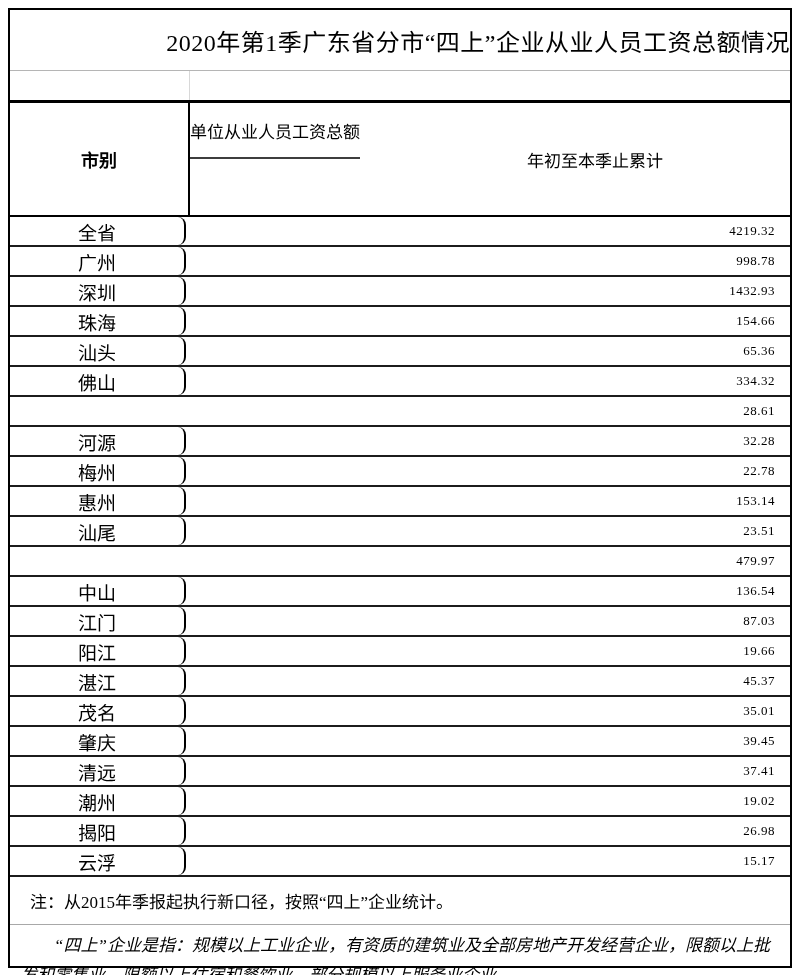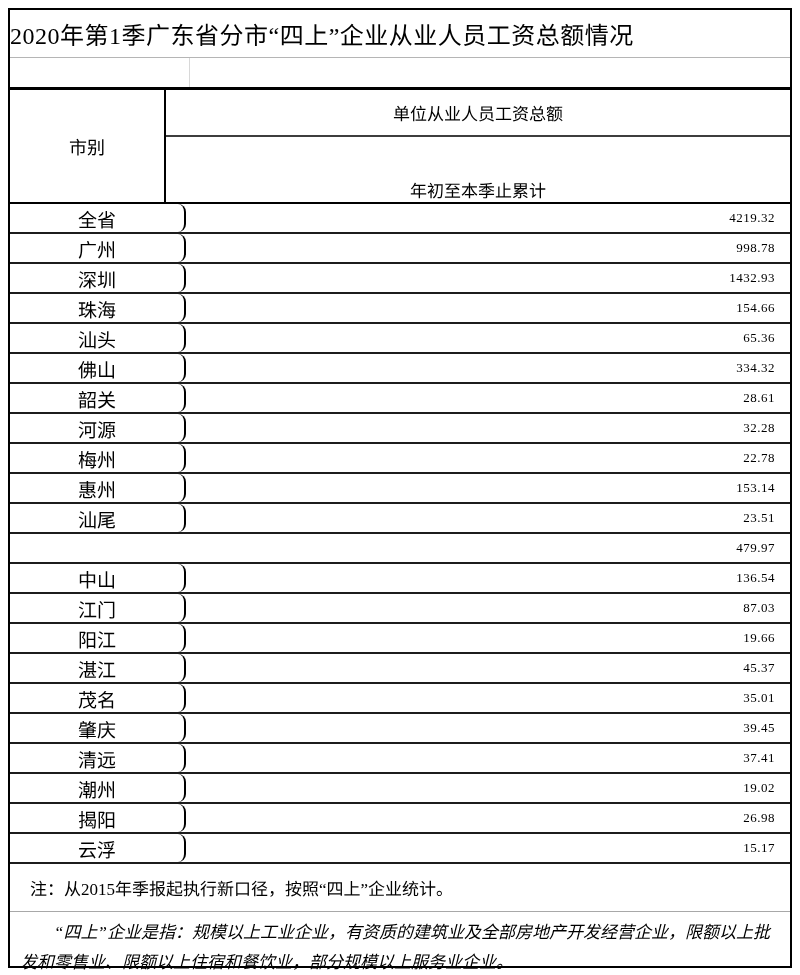--- a/index.html
+++ b/index.html
@@ -23,9 +23,9 @@
   }
   
   .title-row {
-    height: 48px;
+    height: 61px;
     border-bottom: 1px solid #b5b5b5;
-    display: flex; align-items: center; justify-content: flex-start;
+    display: flex; align-items: center; justify-content: flex-end;
   }
   .title-row .title-text {
     font-size: 24px;

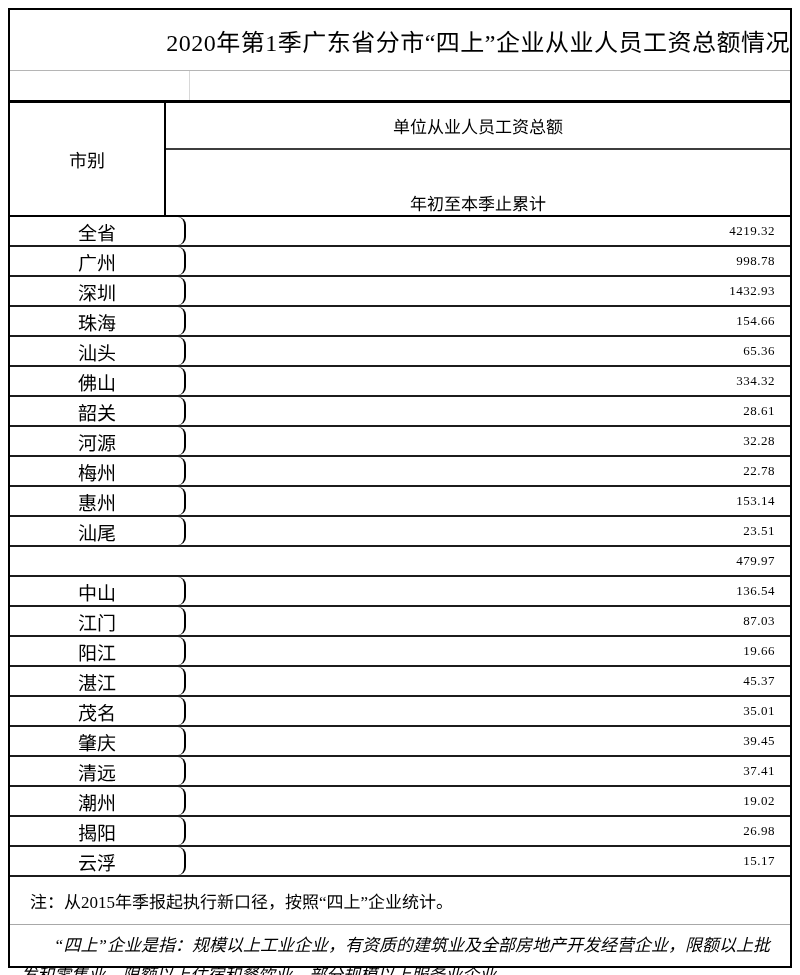--- a/index.html
+++ b/index.html
@@ -62,7 +62,7 @@
   }
   .header-col2 {
     flex: 1;
-    display: flex; flex-direction: column; gap: 40px;
+    display: flex; flex-direction: row; gap: 40px;
   }
   .header-col2 .h-top {
     height: 56px;

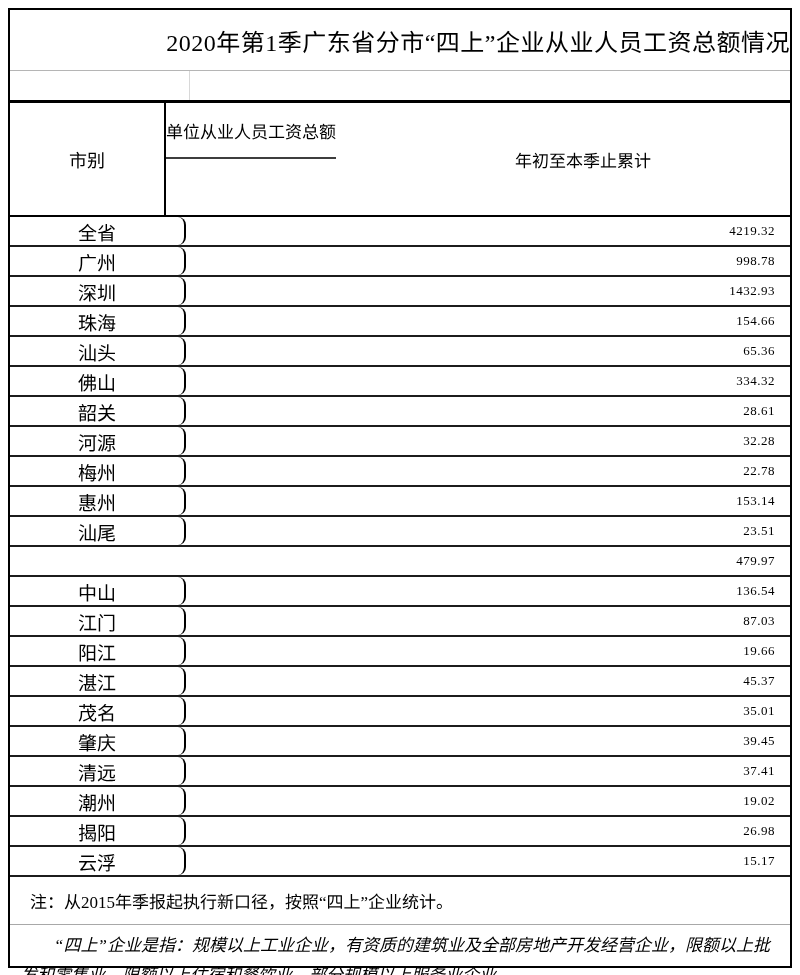--- a/index.html
+++ b/index.html
@@ -55,10 +55,11 @@
     border-bottom: 2px solid #000000;
   }
   .header-col1 {
-    width: 156px;
+    width: 180px;
     border-right: 2px solid #000000;
     display: flex; align-items: center; justify-content: center;
     font-size: 18px;
+    font-weight: bold;
   }
   .header-col2 {
     flex: 1;

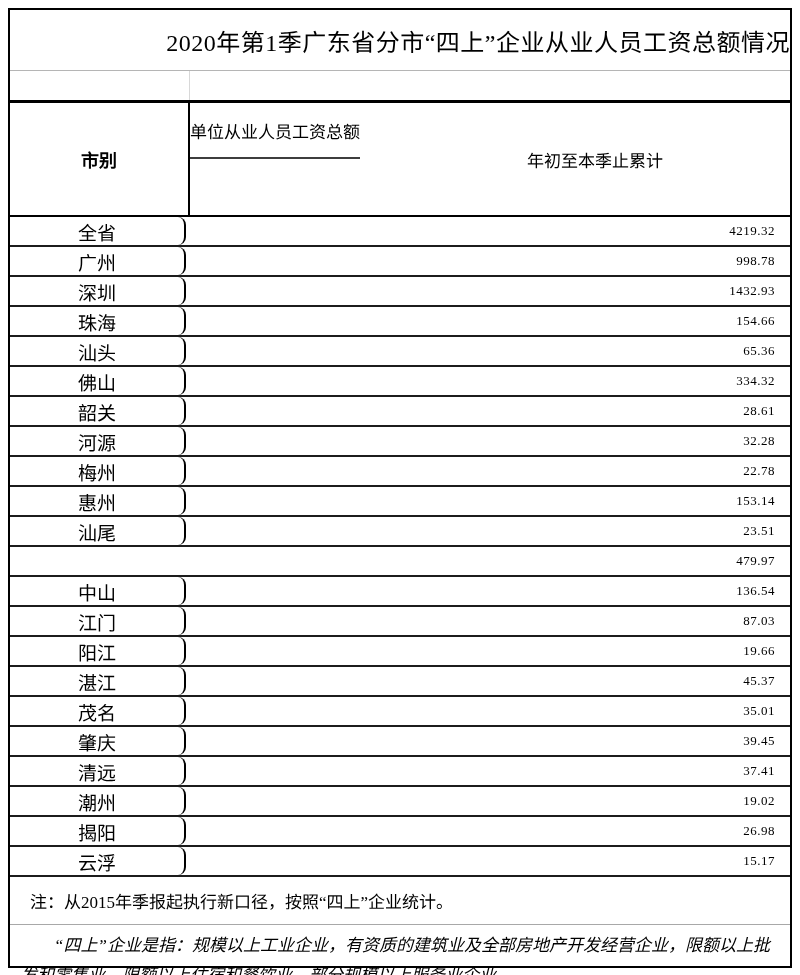--- a/index.html
+++ b/index.html
@@ -163,7 +163,6 @@
           <div class="cell-value">334.32</div>
         </div>
         <div class="row">
-          <div class="cell-region">韶关</div>
           <div class="cell-value">28.61</div>
         </div>
         <div class="row">

